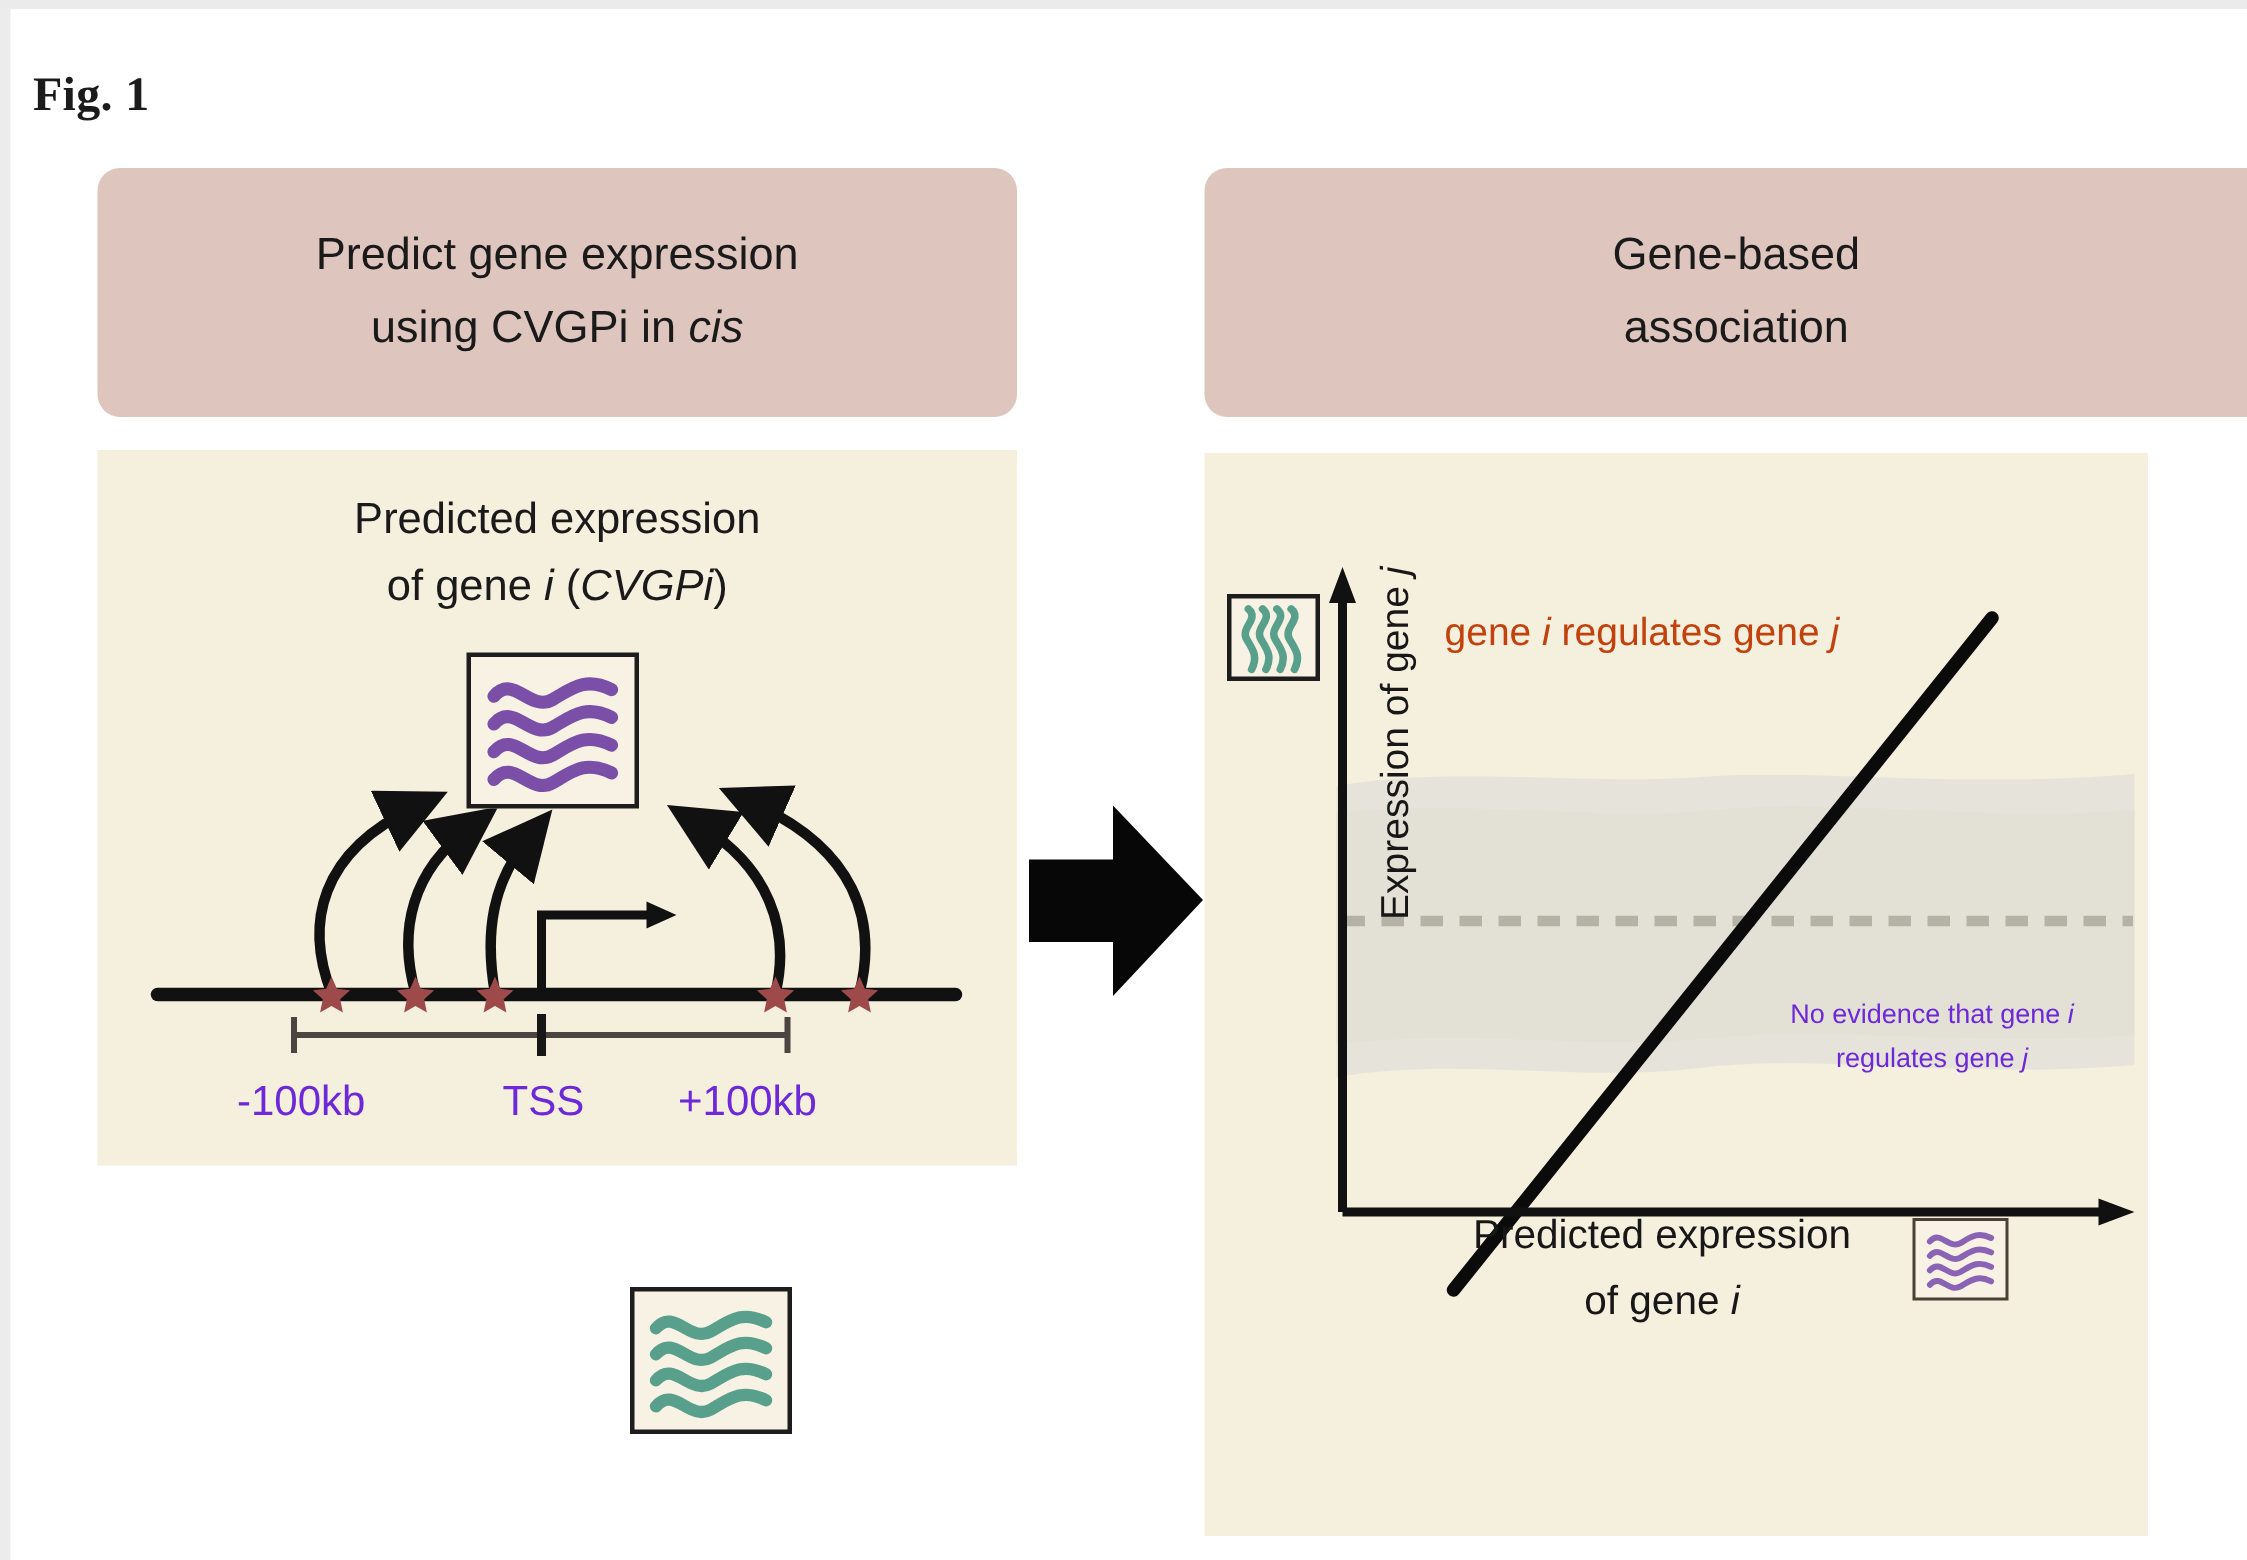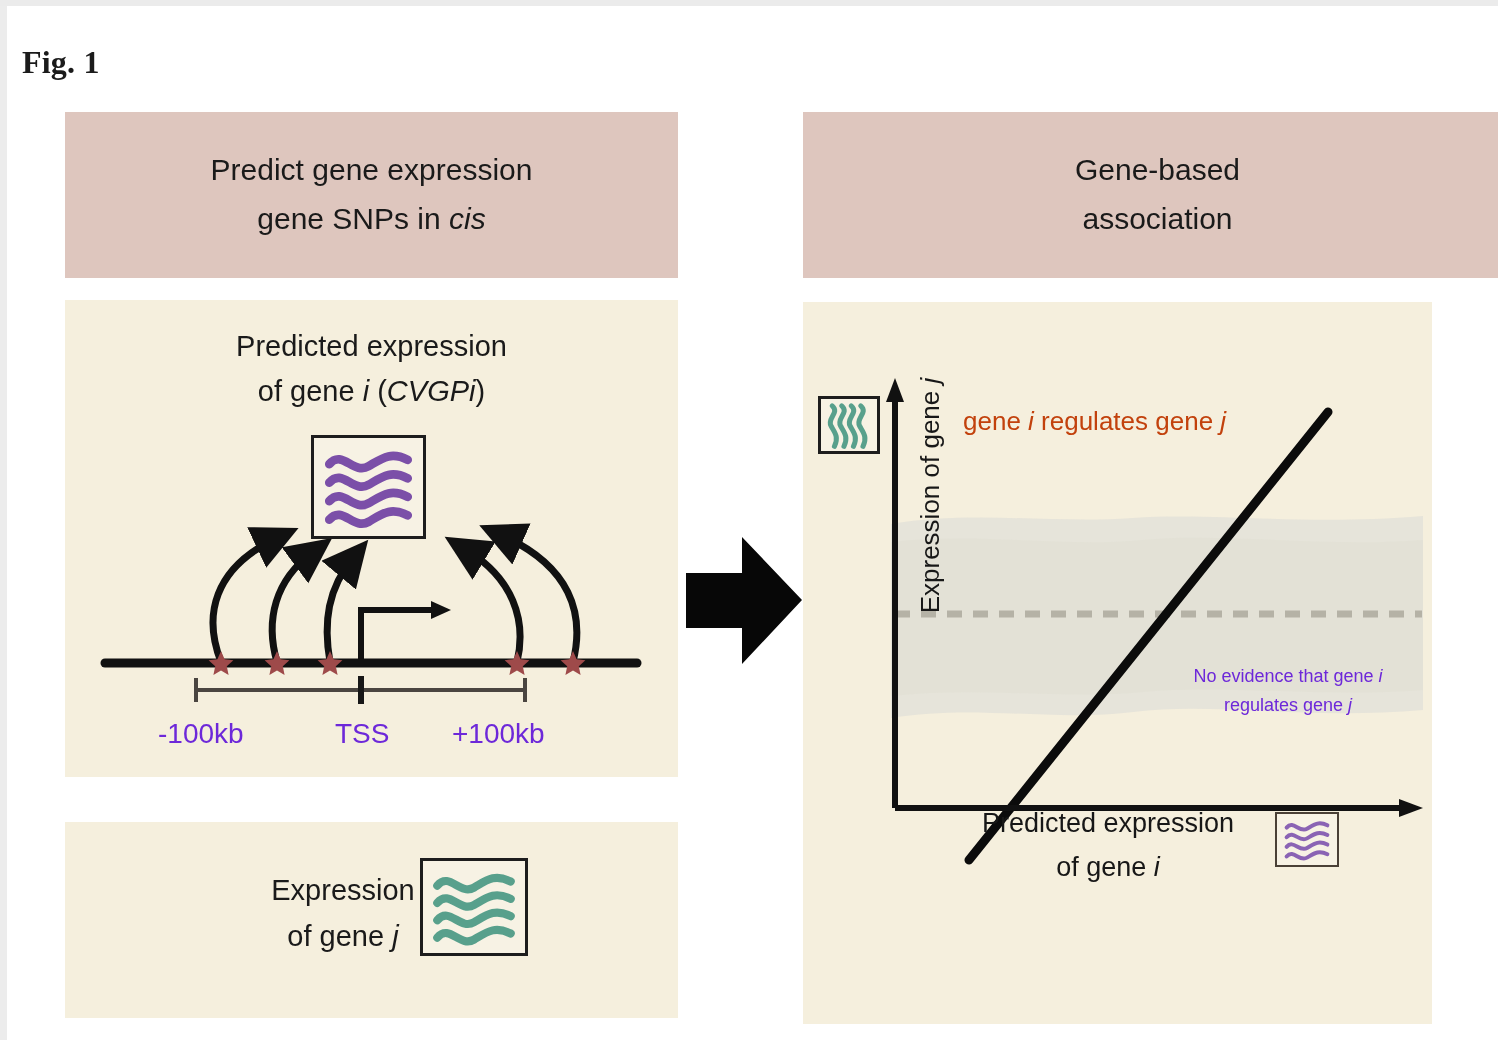--- a/index.html
+++ b/index.html
@@ -61,6 +61,7 @@
     align-items: center;
     justify-content: center;
     text-align: center;
+    border-radius: 15px;
   }
   .header-band .band-text {
     font-size: 30px;

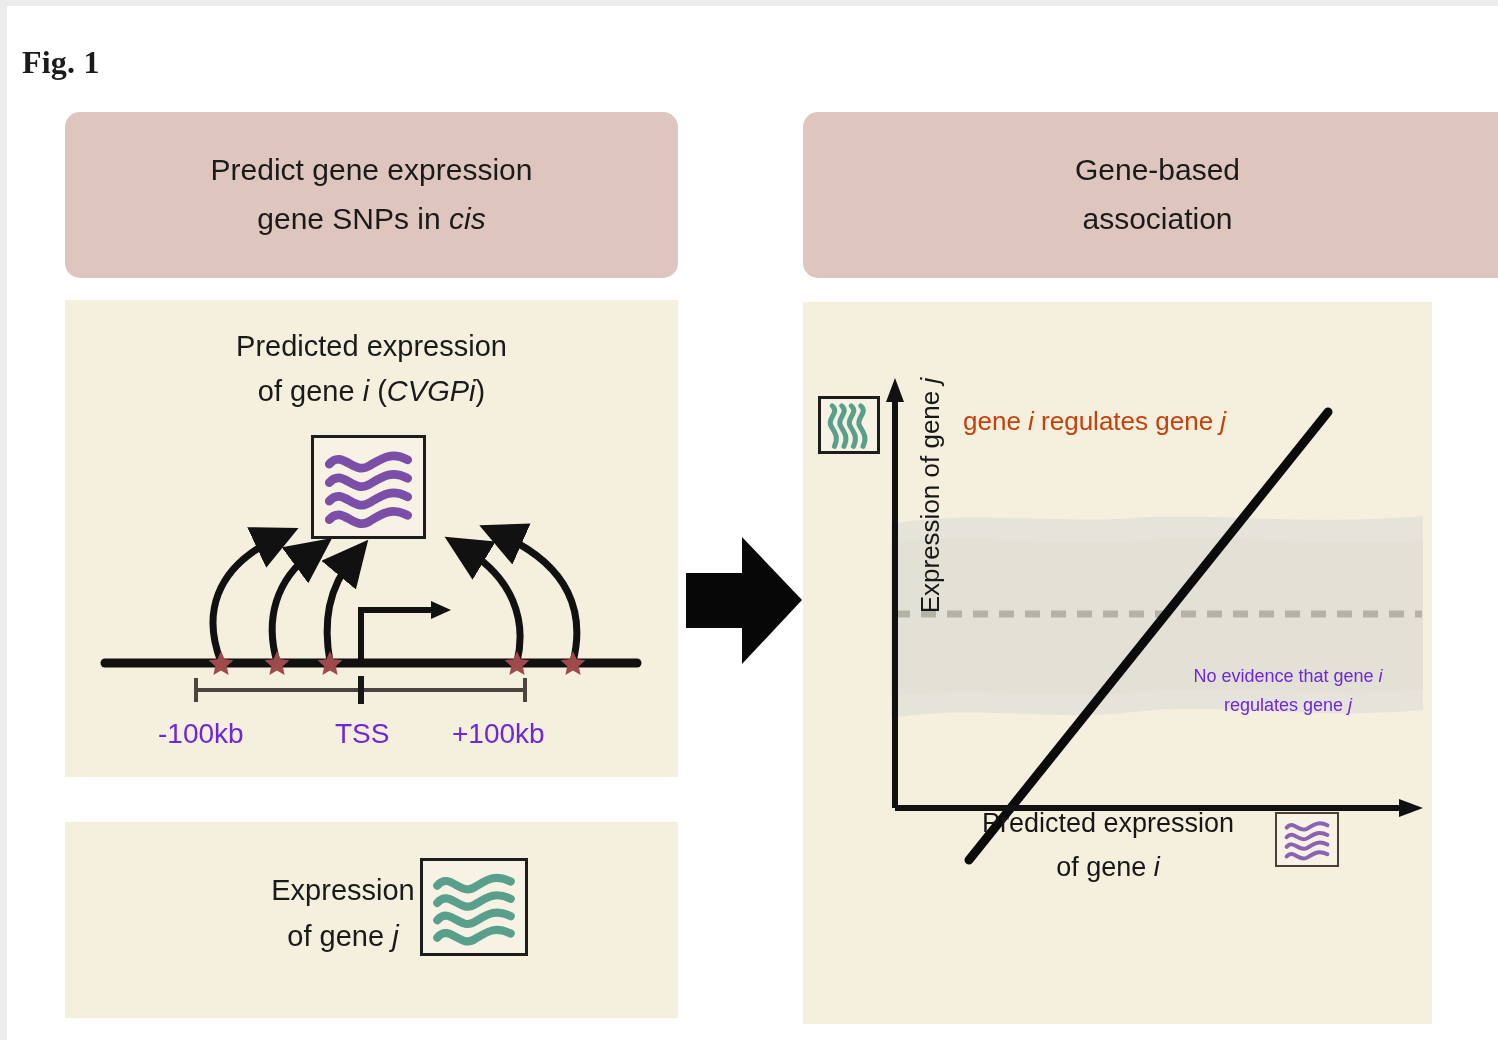--- a/index.html
+++ b/index.html
@@ -232,7 +232,7 @@
   <div class="header-band" id="left-header">
     <div class="band-text">
       <span>Predict gene expression</span><br>
-      <span>gene SNPs in </span><span class="ital">cis</span>
+      <span>using CVGPi in </span><span class="ital">cis</span>
     </div>
   </div>
 

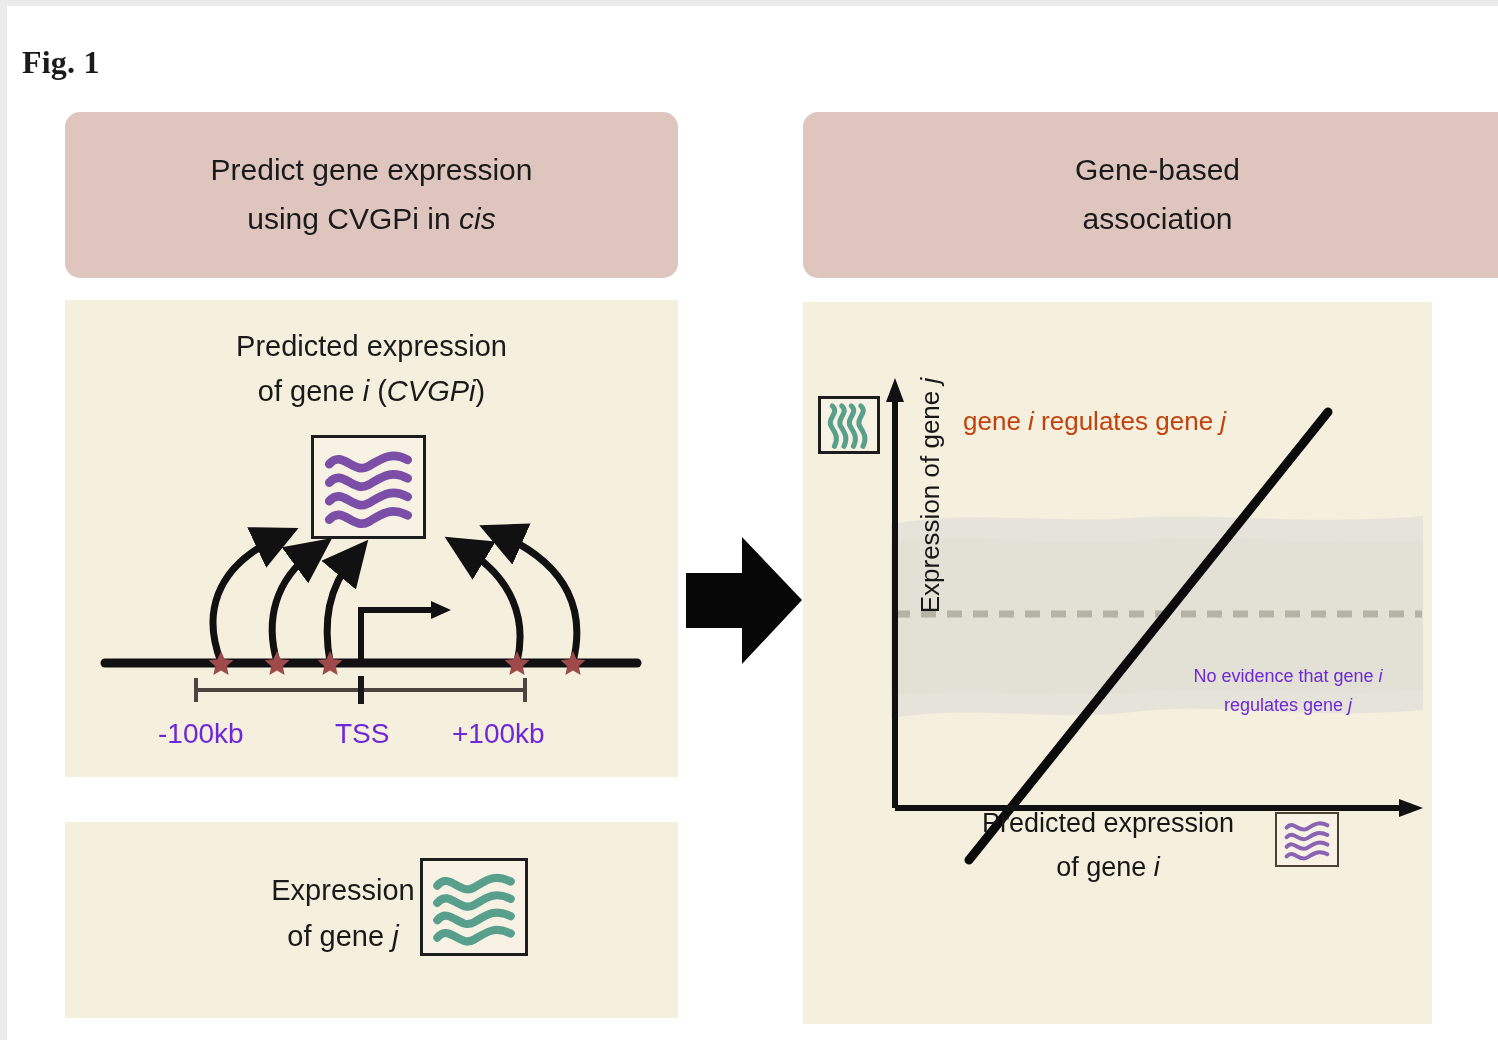--- a/index.html
+++ b/index.html
@@ -296,12 +296,6 @@
   <div class="axis-text" style="left:335px; top:718px;">TSS</div>
   <div class="axis-text" style="left:452px; top:718px;">+100kb</div>
 
-  <div class="body-panel" id="left-footer">
-    <div id="left-footer-label">
-      <span>Expression</span><br>
-      <span>of gene </span><span class="ital">j</span>
-    </div>
-  </div>
 
   <div class="gene-box" id="genej-box-left">
     <svg viewBox="0 0 100 90">

